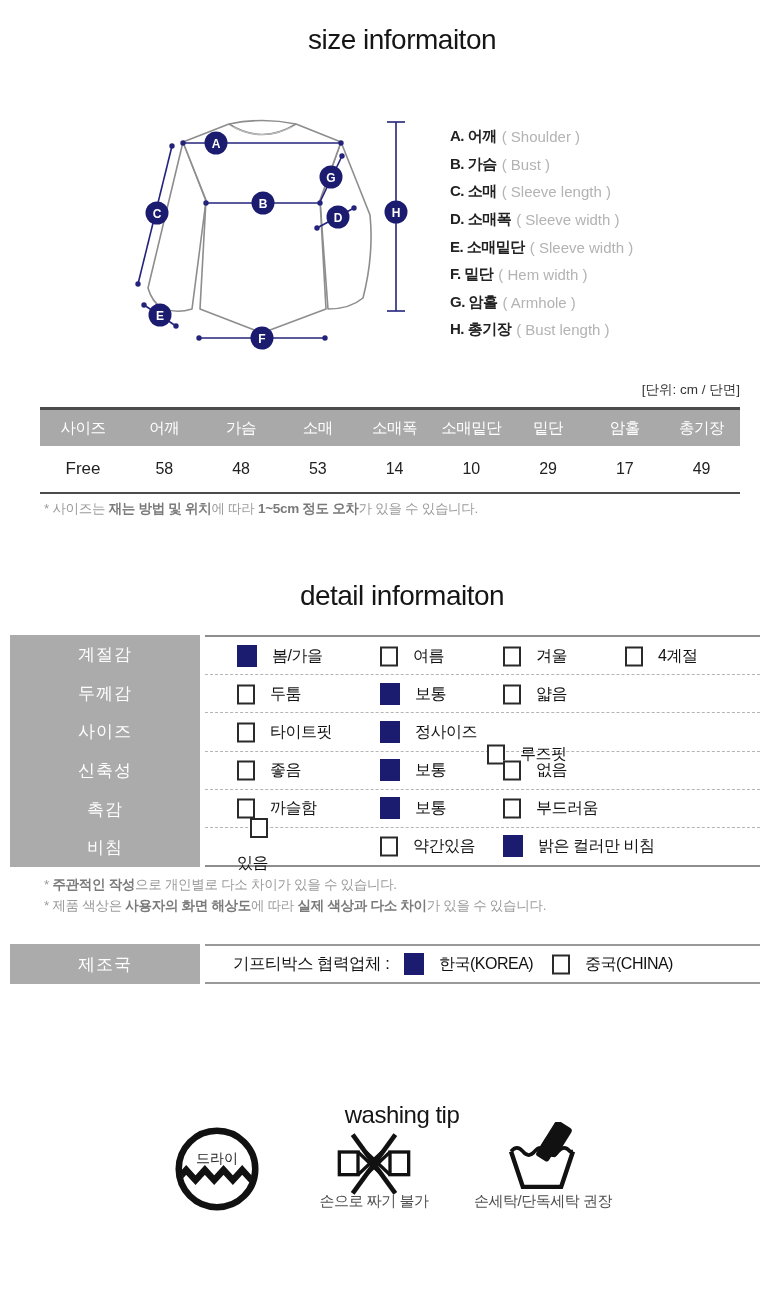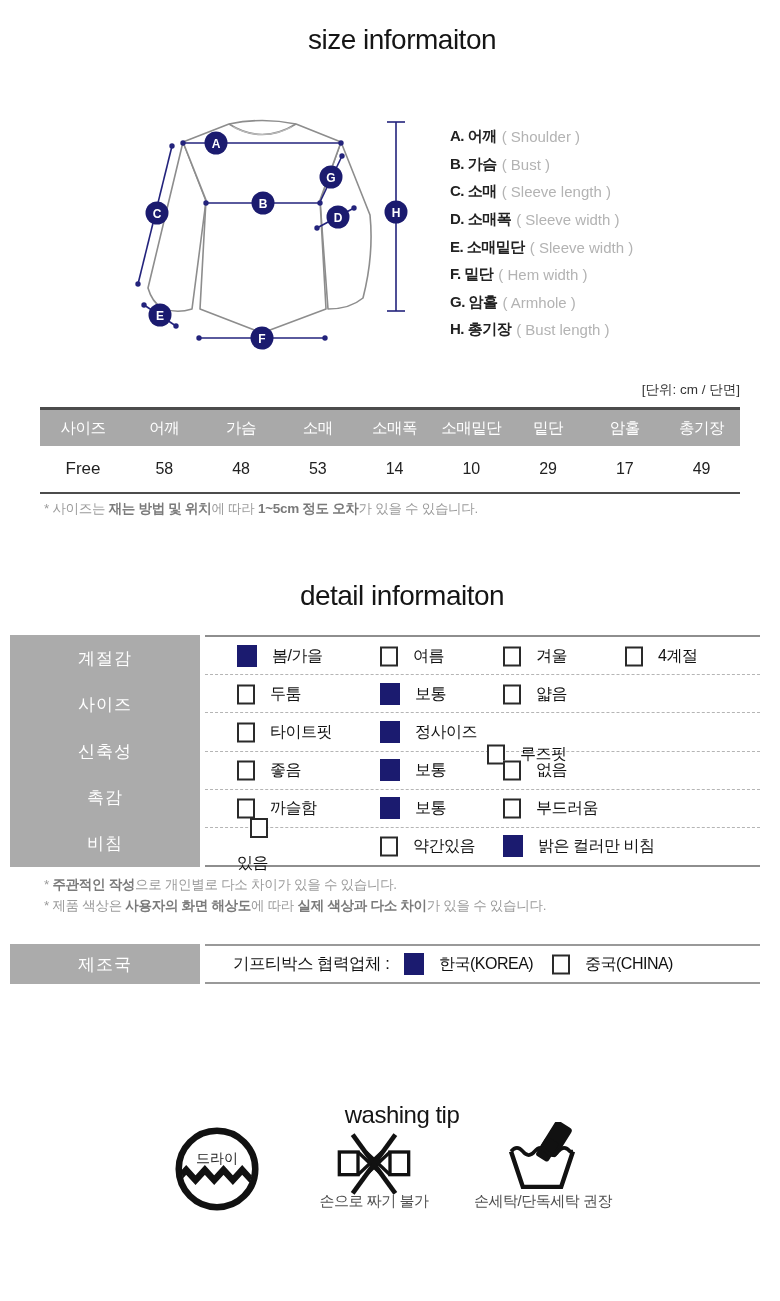--- a/index.html
+++ b/index.html
@@ -198,6 +198,7 @@
   <div class="detail-table">
     <div class="gray-col">
         <div class="dlabel">계절감</div>
+        <div class="dlabel">두께감</div>
         <div class="dlabel">사이즈</div>
         <div class="dlabel">신축성</div>
         <div class="dlabel">촉감</div>

